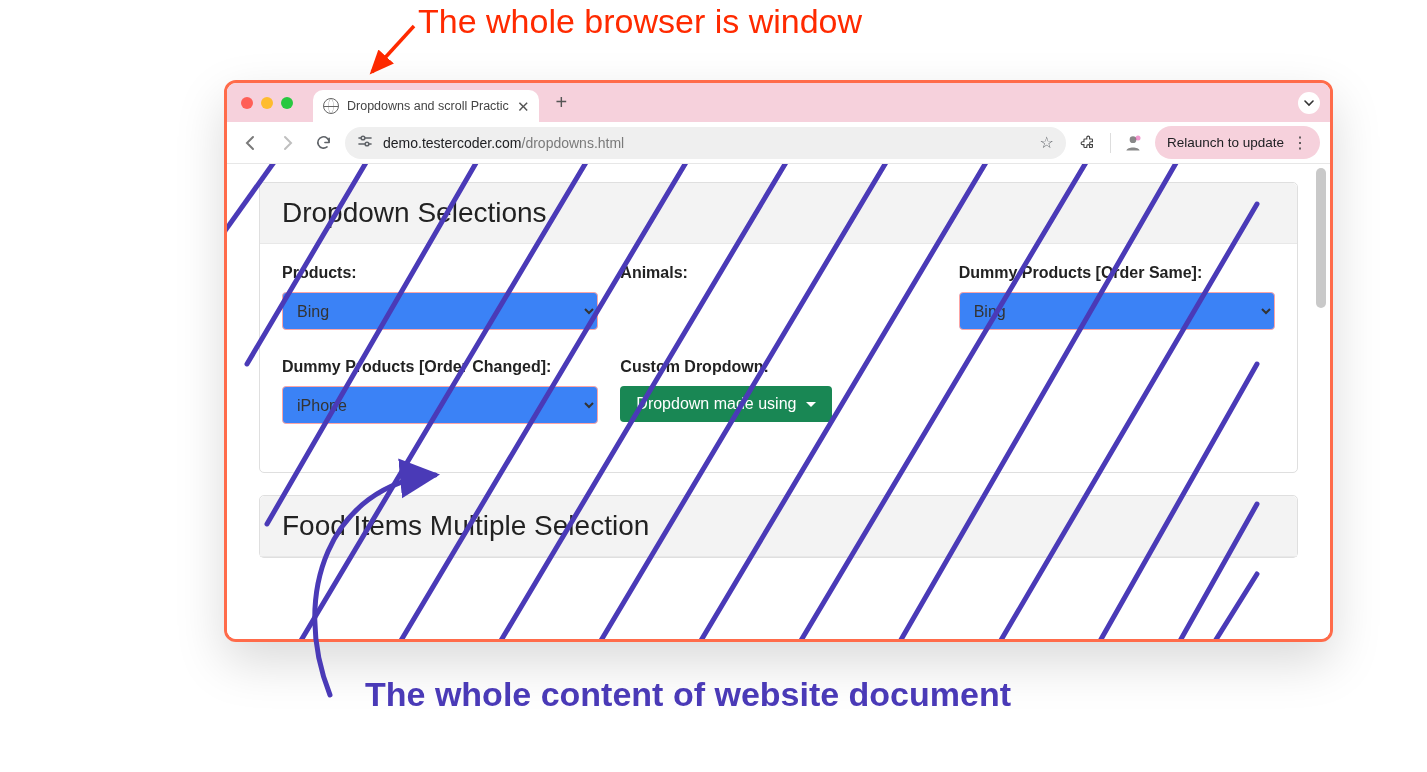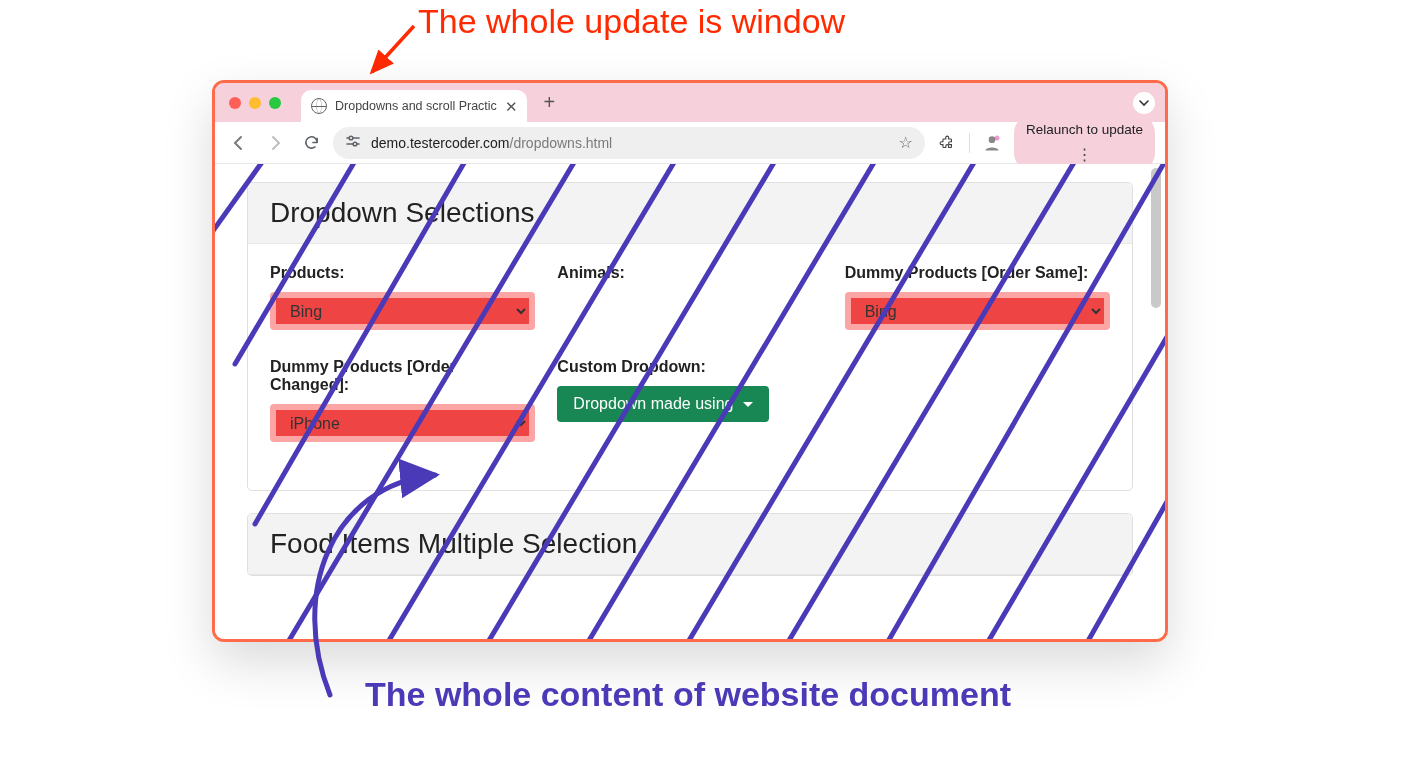--- a/index.html
+++ b/index.html
@@ -194,7 +194,7 @@
 </head>
 <body>
 
-<div class="annotation-top">The whole update is window</div>
+<div class="annotation-top">The whole browser is window</div>
 
 <svg class="annotation-arrow-top" width="60" height="60">
   <defs>

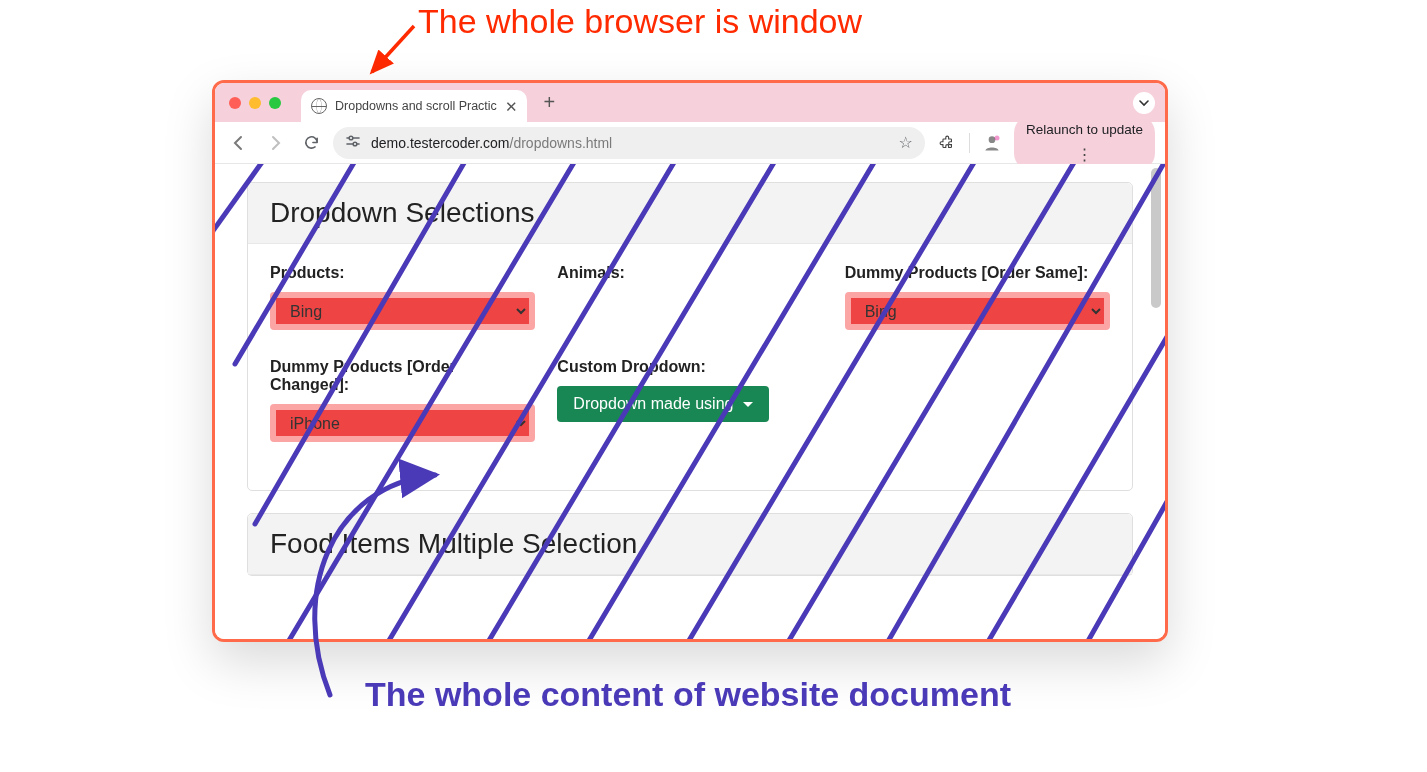--- a/index.html
+++ b/index.html
@@ -46,8 +46,8 @@
   .browser-window {
     position: absolute;
     top: 80px;
-    left: 212px;
-    width: 956px;
+    left: 224px;
+    width: 1109px;
     height: 562px;
     border: 3px solid #ff6b4a;
     border-radius: 12px;

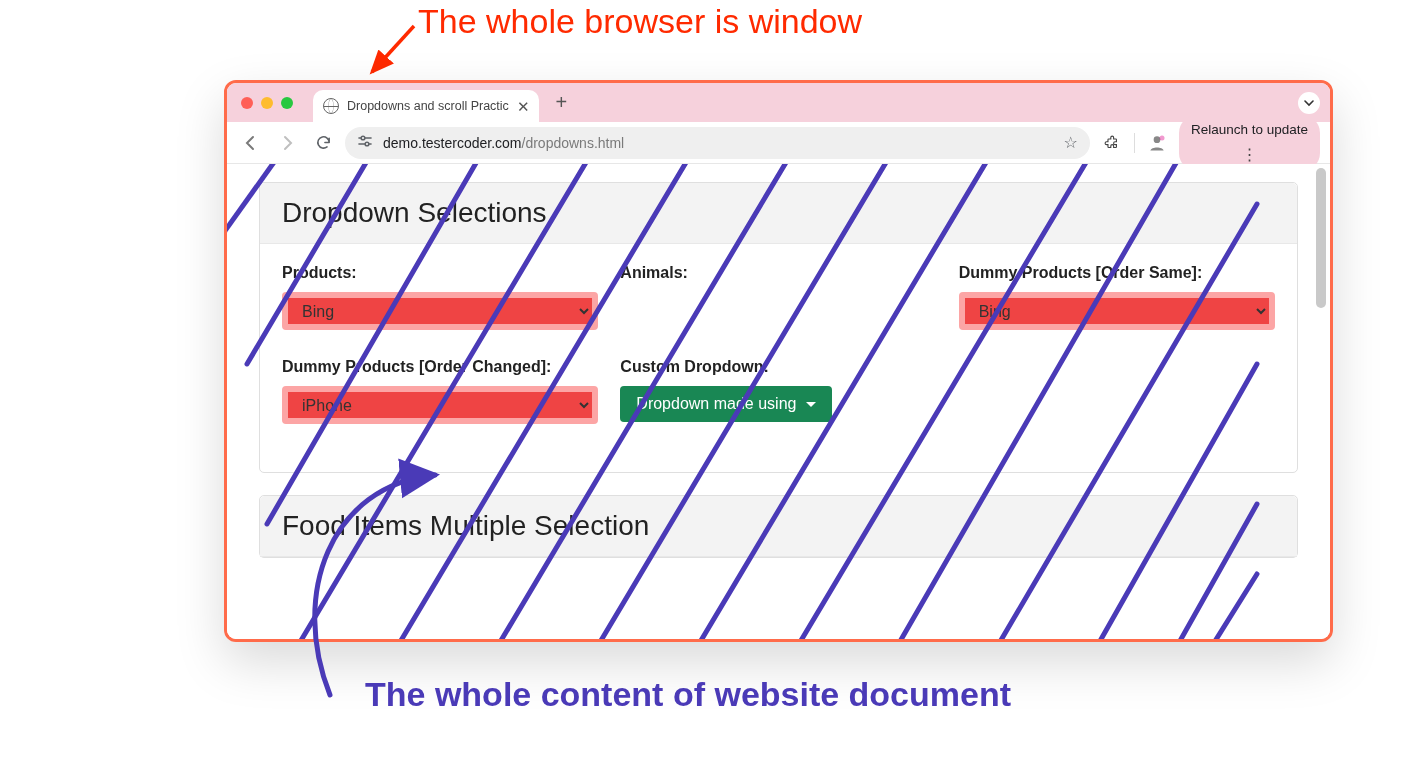--- a/index.html
+++ b/index.html
@@ -134,7 +134,6 @@
     background:#f6d1dc; color:#202124; font-size:13.5px;
     padding:7px 12px; border-radius:18px; display:flex; align-items:center; gap:8px;
     cursor:pointer;
-    flex-direction:column;
   }
   .relaunch-pill .menu-dots { font-size:16px; color:#444; }
 

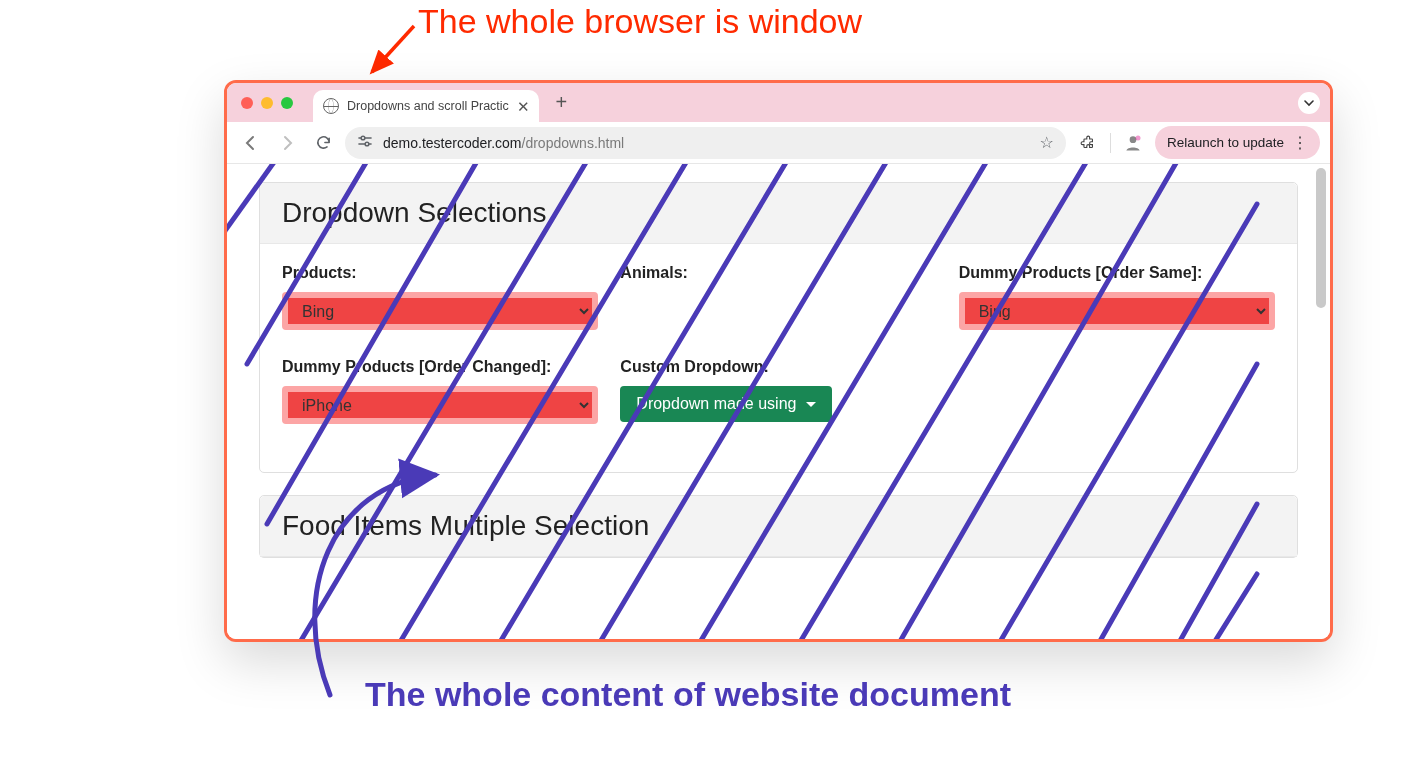--- a/index.html
+++ b/index.html
@@ -170,8 +170,8 @@
     display:block; font-weight:700; font-size:16px; color:#222; margin-bottom:10px;
   }
   select.form-select {
-    width:100%; height:38px; border:6px solid #fca5a5; border-radius:4px;
-    background:#ef4444; padding:0 10px; font-size:16px; color:#333;
+    width:100%; height:38px; border:1px solid #fca5a5; border-radius:4px;
+    background:#3b82f6; padding:0 10px; font-size:16px; color:#333;
     appearance:auto;
   }
   .btn-green {

